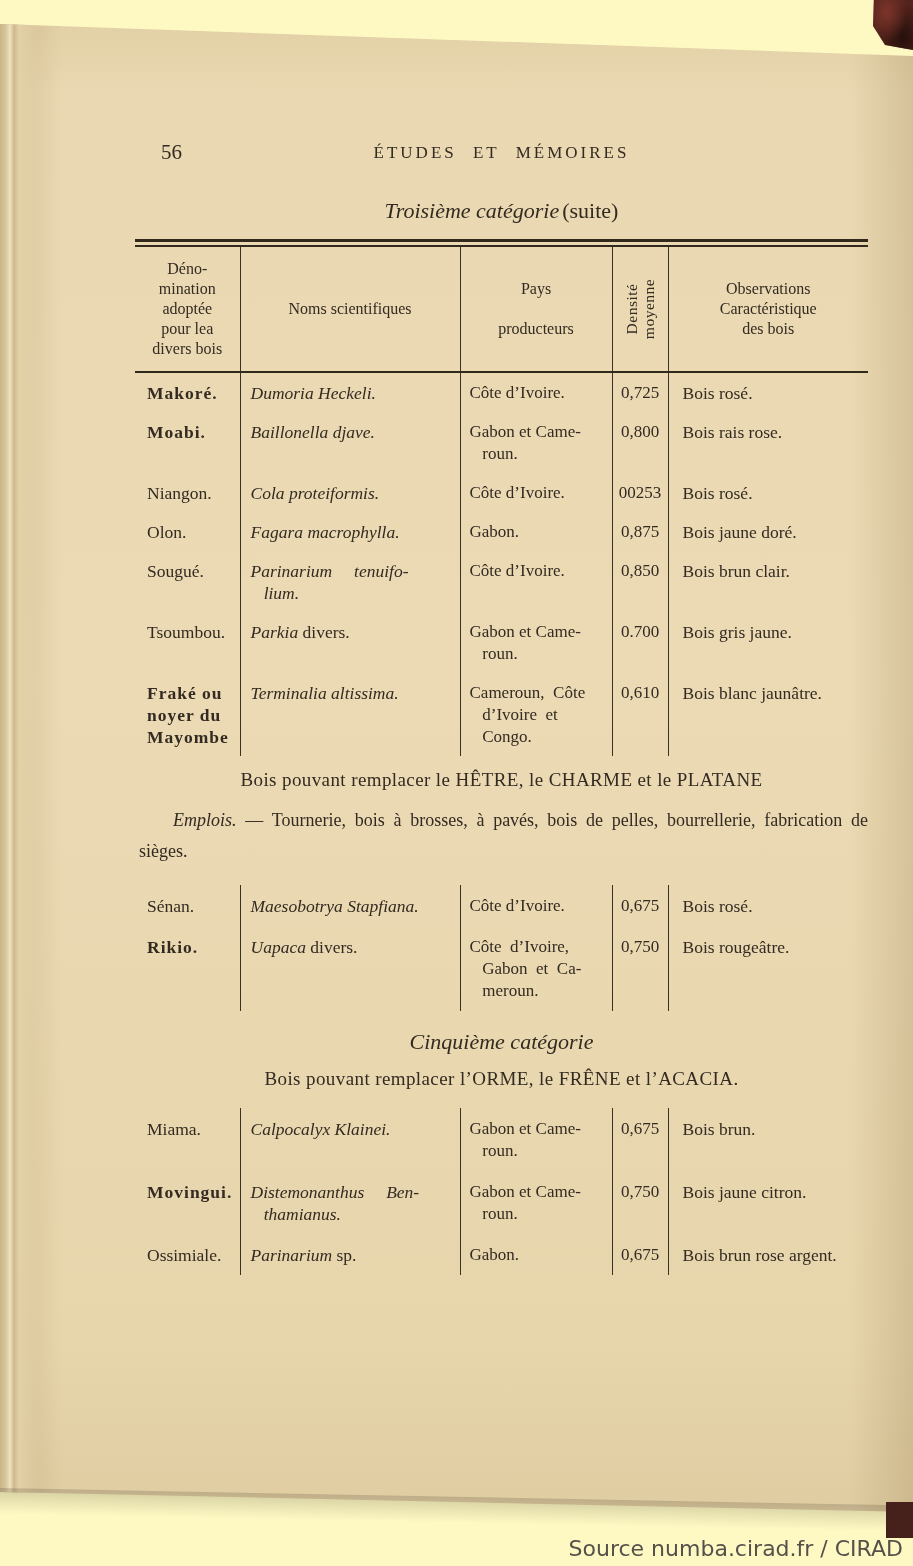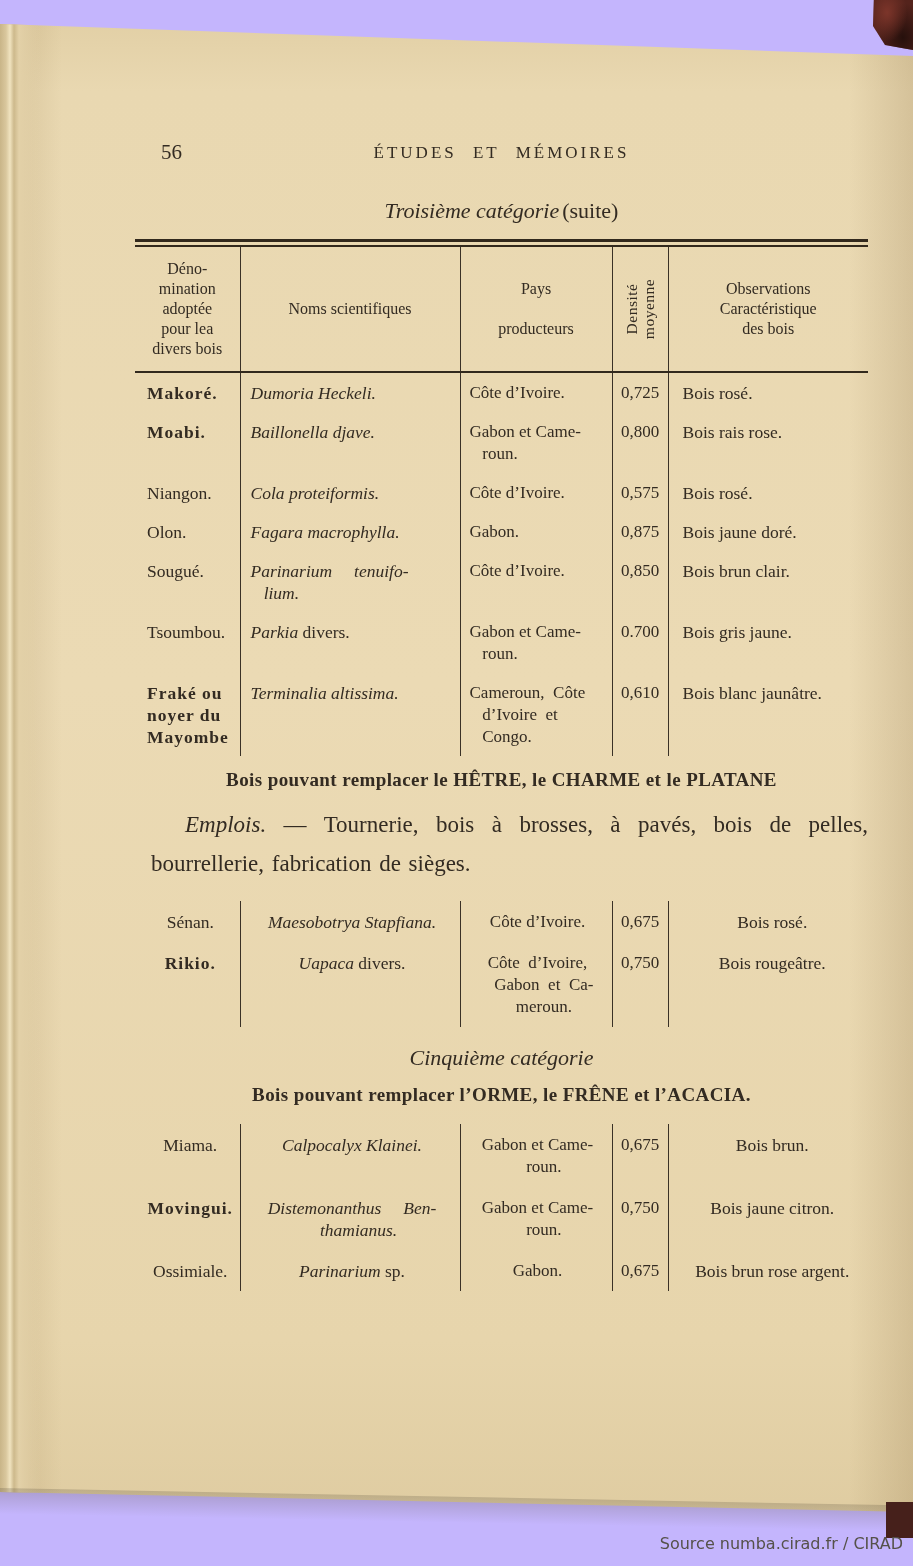--- a/index.html
+++ b/index.html
@@ -5,7 +5,7 @@
   html,body{margin:0;padding:0;}
   body{width:913px;height:1566px;position:relative;background:#fcfbf8;
        font-family:"Liberation Serif", serif;color:#332b22;}
-  .stage{position:absolute;inset:0;overflow:hidden;background:#c4b5fd;}
+  .stage{position:absolute;inset:0;overflow:hidden;background:#fef9c3;}
 
   
   .paper{position:absolute;left:0;top:0;width:913px;height:1522px;

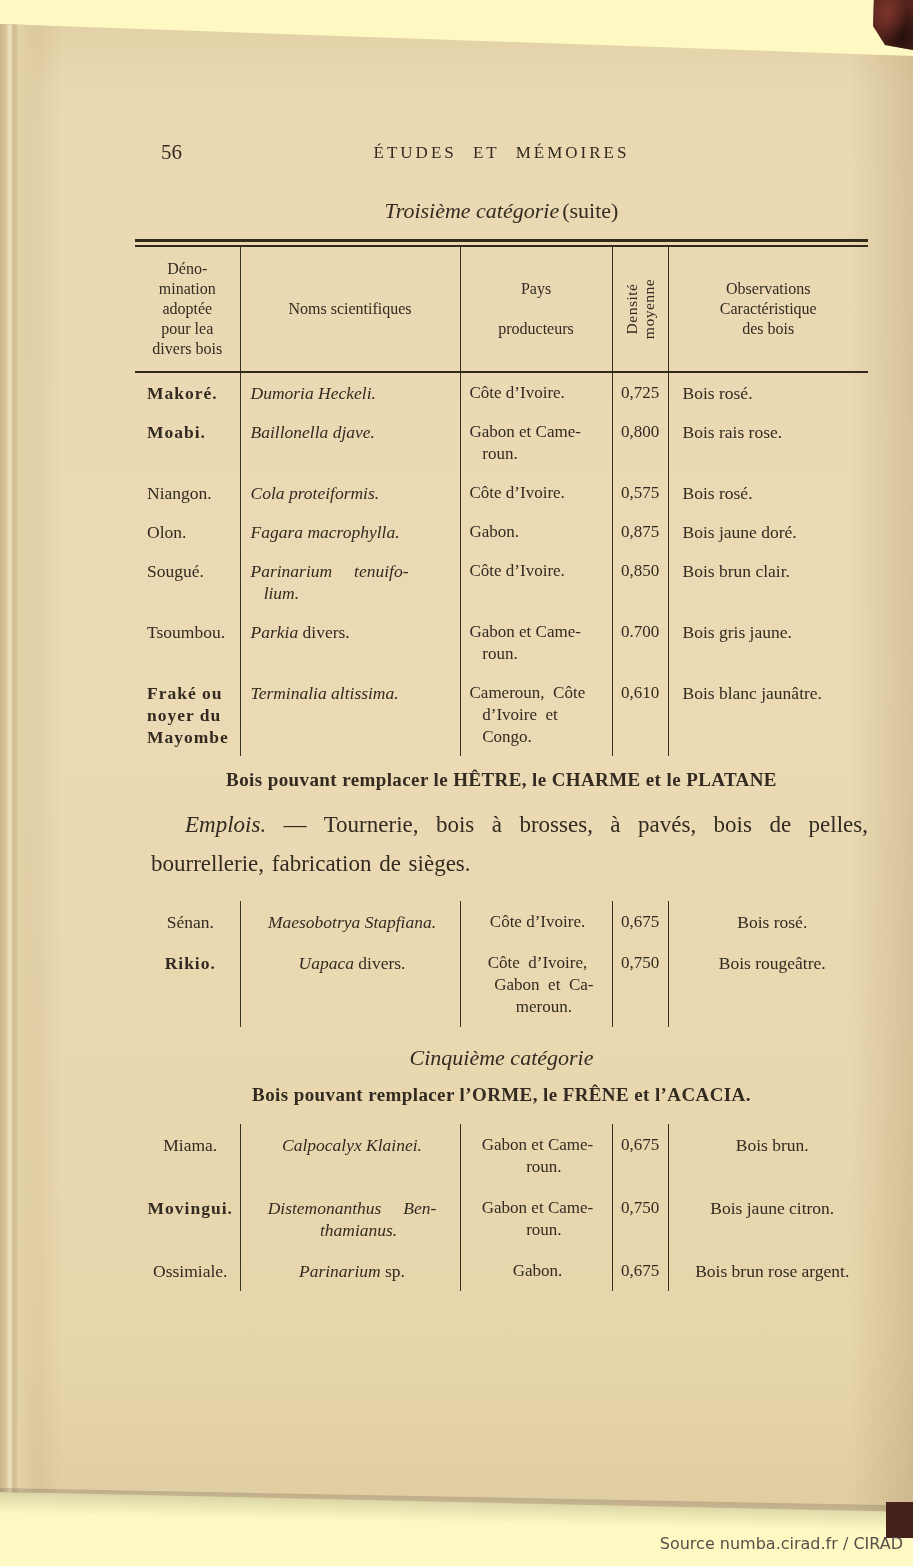--- a/index.html
+++ b/index.html
@@ -137,7 +137,7 @@
         <td class="nm">Niangon.</td>
         <td class="sc"><span class="sci">Cola proteiformis.</span><span class="scir"></span></td>
         <td class="py">Côte d’Ivoire.</td>
-        <td class="dn">0,575</td>
+        <td class="dn">00253</td>
         <td class="ob">Bois rosé.</td>
       </tr>
       <tr>

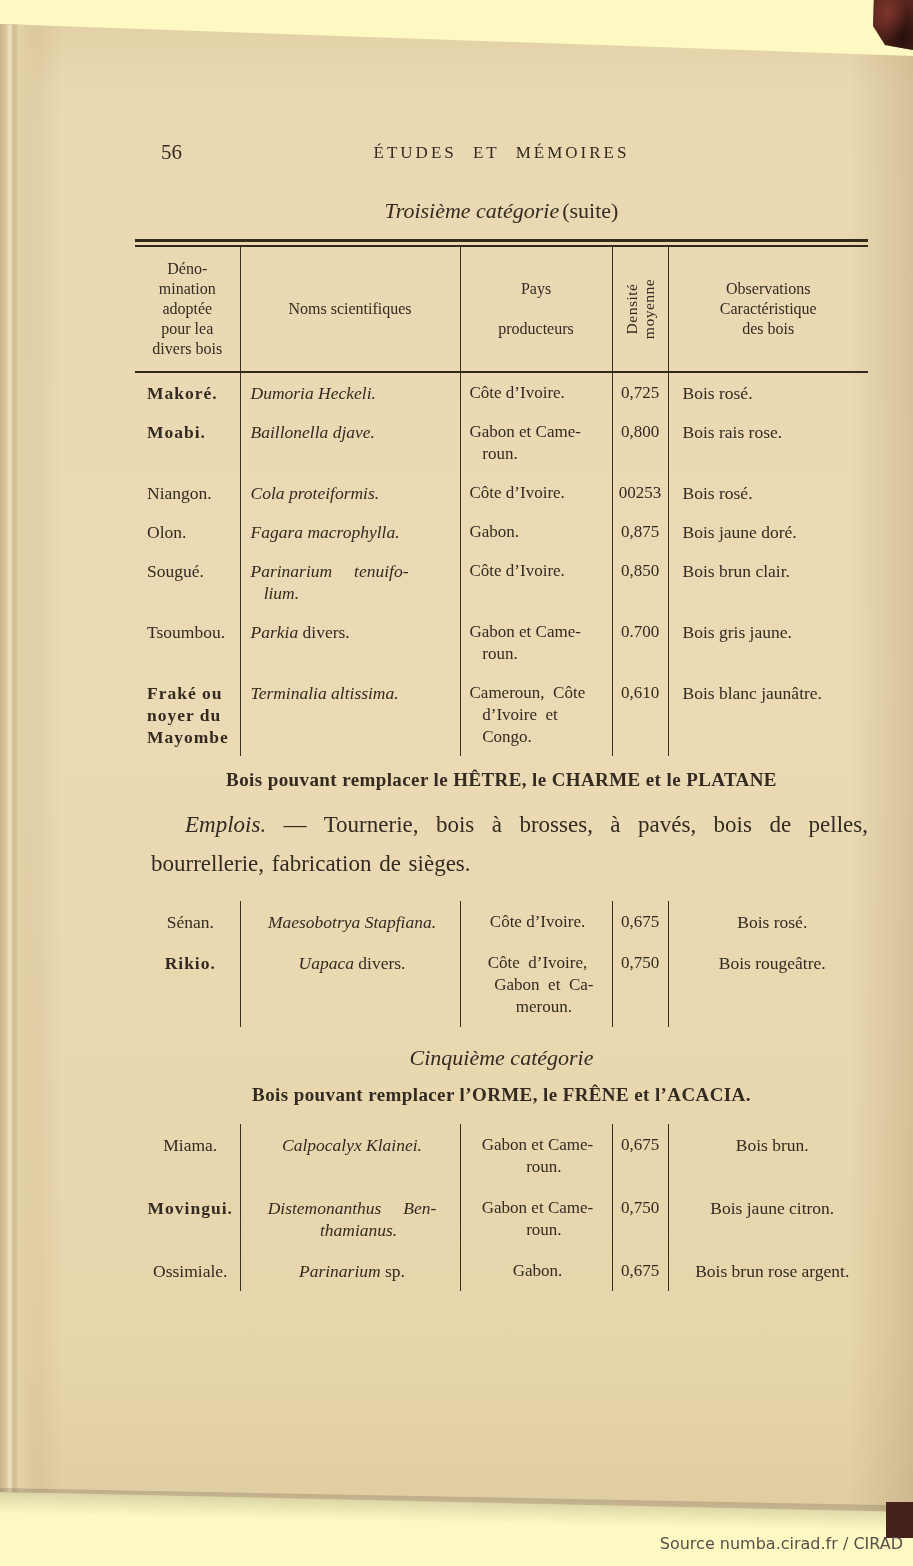--- a/index.html
+++ b/index.html
@@ -59,7 +59,7 @@
   td.ob{padding-left:14px;white-space:pre-wrap;}
   td.ob.ditto{text-align:center;padding-left:2px;}
 
-  .subt{font-weight:bold;text-align:center;font-size:19px;margin-top:13px;letter-spacing:.4px;}
+  .subt{font-weight:normal;text-align:center;font-size:19px;margin-top:13px;letter-spacing:.4px;}
   .emp{font-size:23px;line-height:39px;margin:14px 0 0 16px;text-align:justify;text-indent:34px;word-spacing:2px;}
   .emp .lbl{font-style:italic;}
 

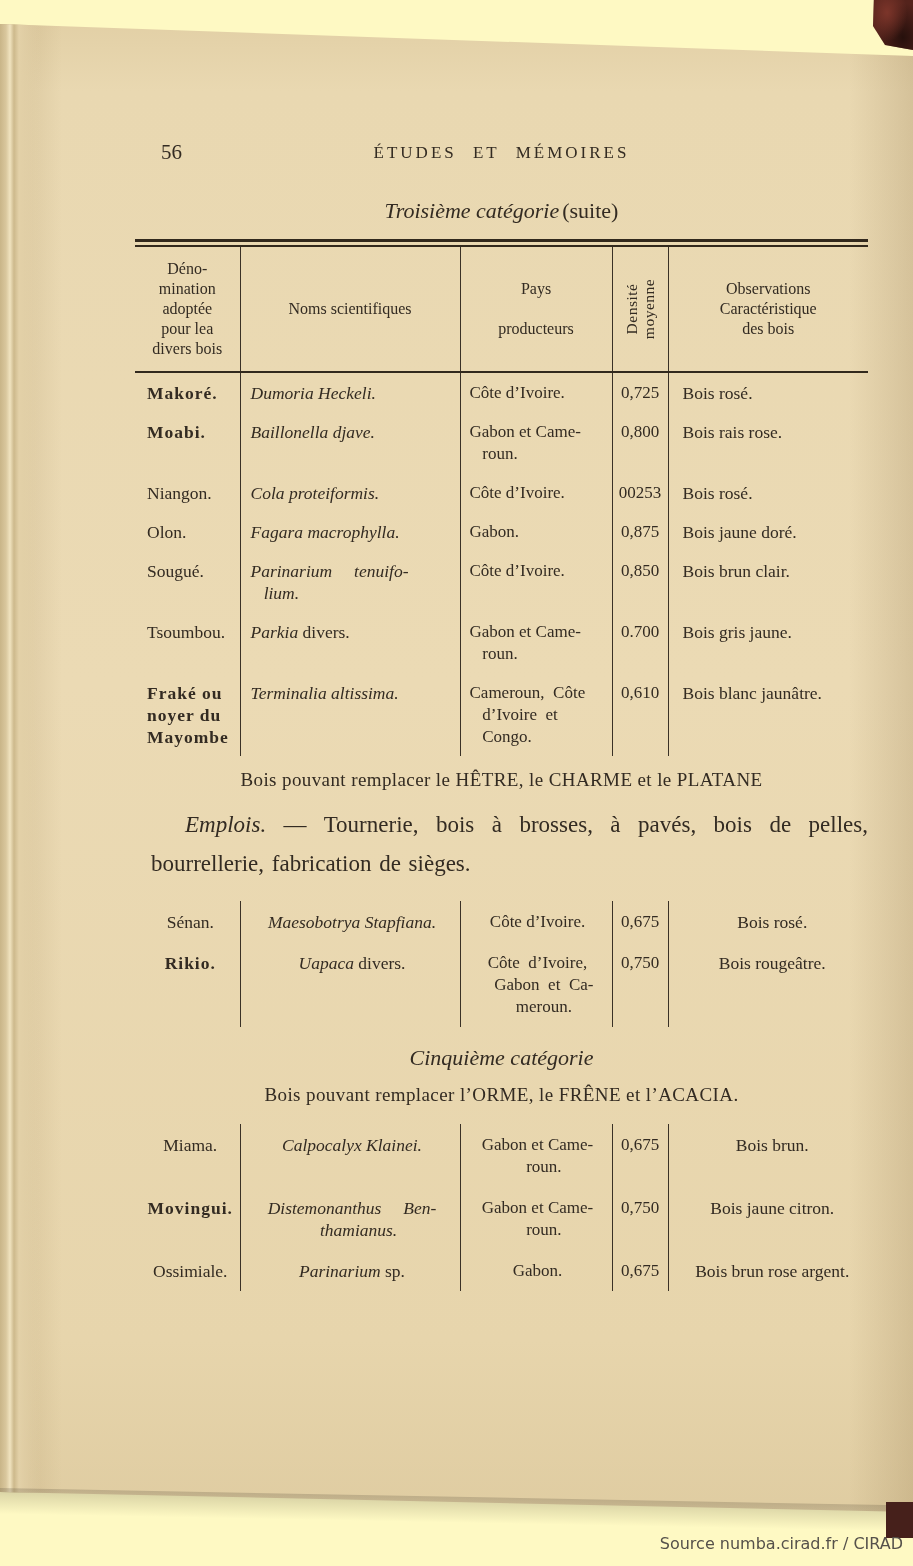--- a/index.html
+++ b/index.html
@@ -60,7 +60,7 @@
   td.ob.ditto{text-align:center;padding-left:2px;}
 
   .subt{font-weight:normal;text-align:center;font-size:19px;margin-top:13px;letter-spacing:.4px;}
-  .emp{font-size:23px;line-height:39px;margin:14px 0 0 16px;text-align:justify;text-indent:34px;word-spacing:2px;}
+  .emp{font-size:18px;line-height:31px;margin:14px 0 0 4px;text-align:justify;text-indent:34px;word-spacing:2px;}
   .emp .lbl{font-style:italic;}
 
   table.plain{margin-top:18px;}

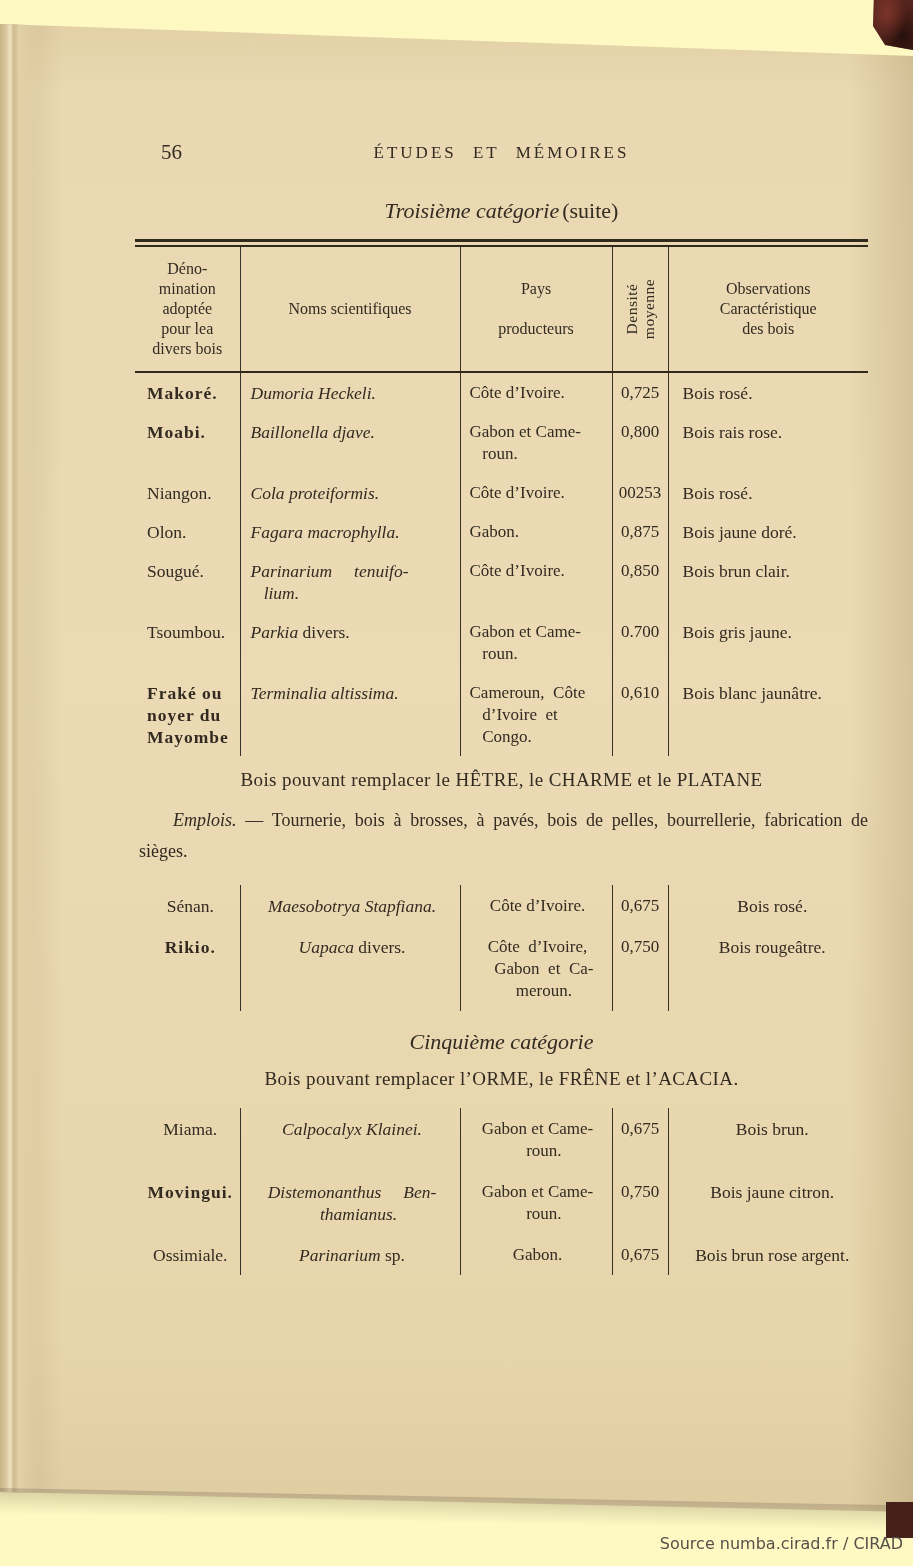--- a/index.html
+++ b/index.html
@@ -64,7 +64,7 @@
   .emp .lbl{font-style:italic;}
 
   table.plain{margin-top:18px;}
-  table.plain td{padding-top:10px;padding-bottom:9px;text-align:center;}
+  table.plain td{padding-top:10px;padding-bottom:9px;}
 
   .credit{position:absolute;right:10px;bottom:13px;font-family:"DejaVu Sans", sans-serif;
           font-size:16px;color:#55514a;}

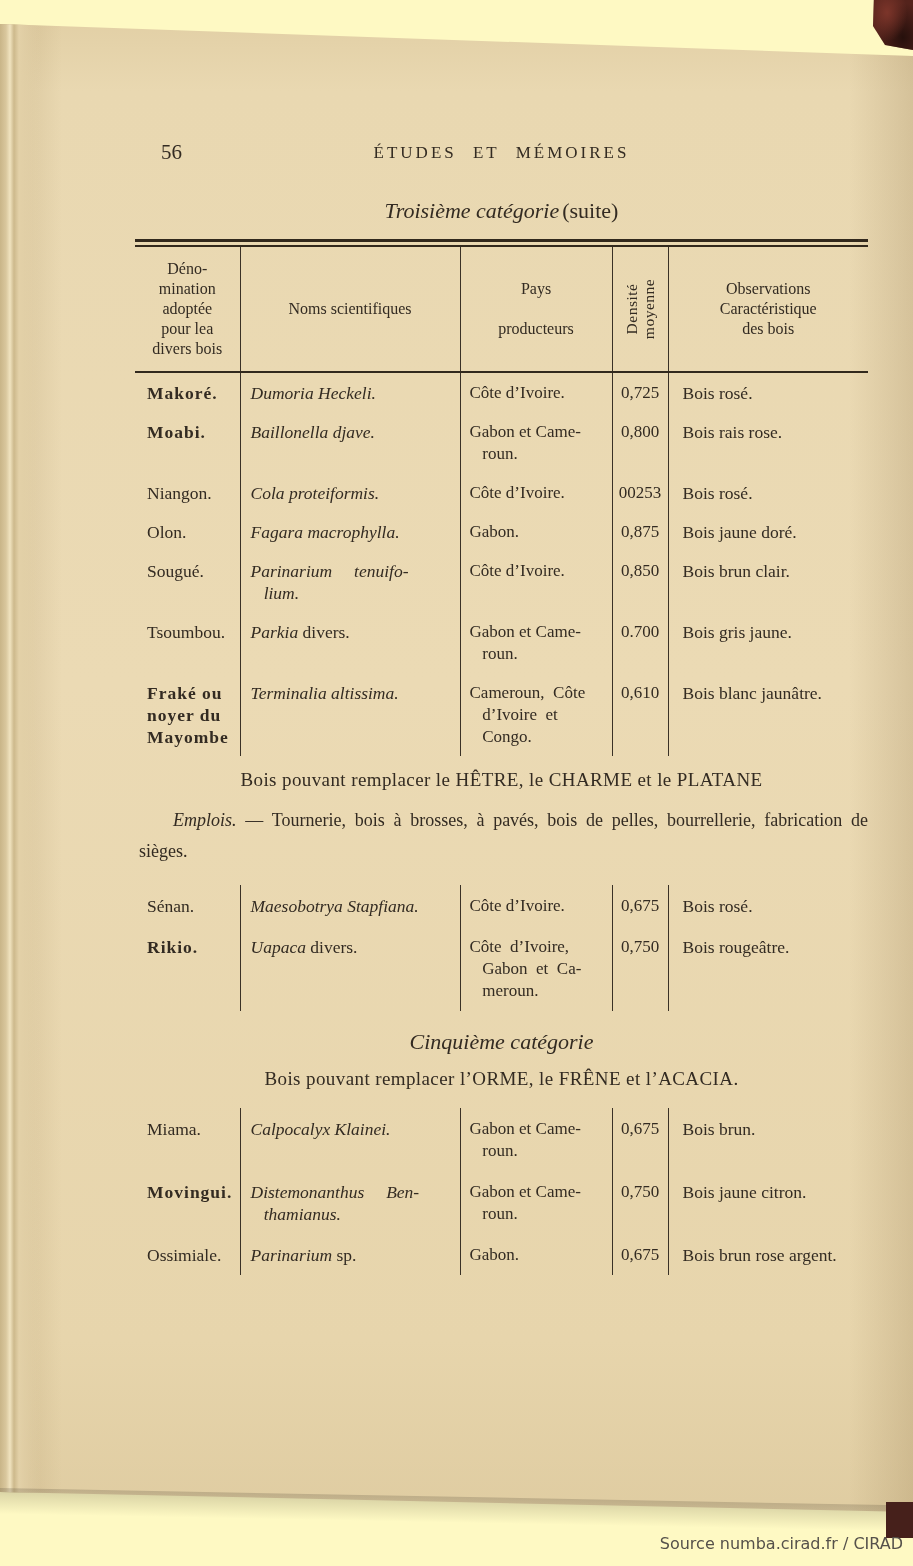--- a/index.html
+++ b/index.html
@@ -66,8 +66,8 @@
   table.plain{margin-top:18px;}
   table.plain td{padding-top:10px;padding-bottom:9px;}
 
-  .credit{position:absolute;right:10px;bottom:13px;font-family:"DejaVu Sans", sans-serif;
-          font-size:16px;color:#55514a;}
+  .credit{position:absolute;right:10px;bottom:5px;font-family:"DejaVu Sans", sans-serif;
+          font-size:22px;color:#55514a;}
 </style>
 </head>
 <body>

